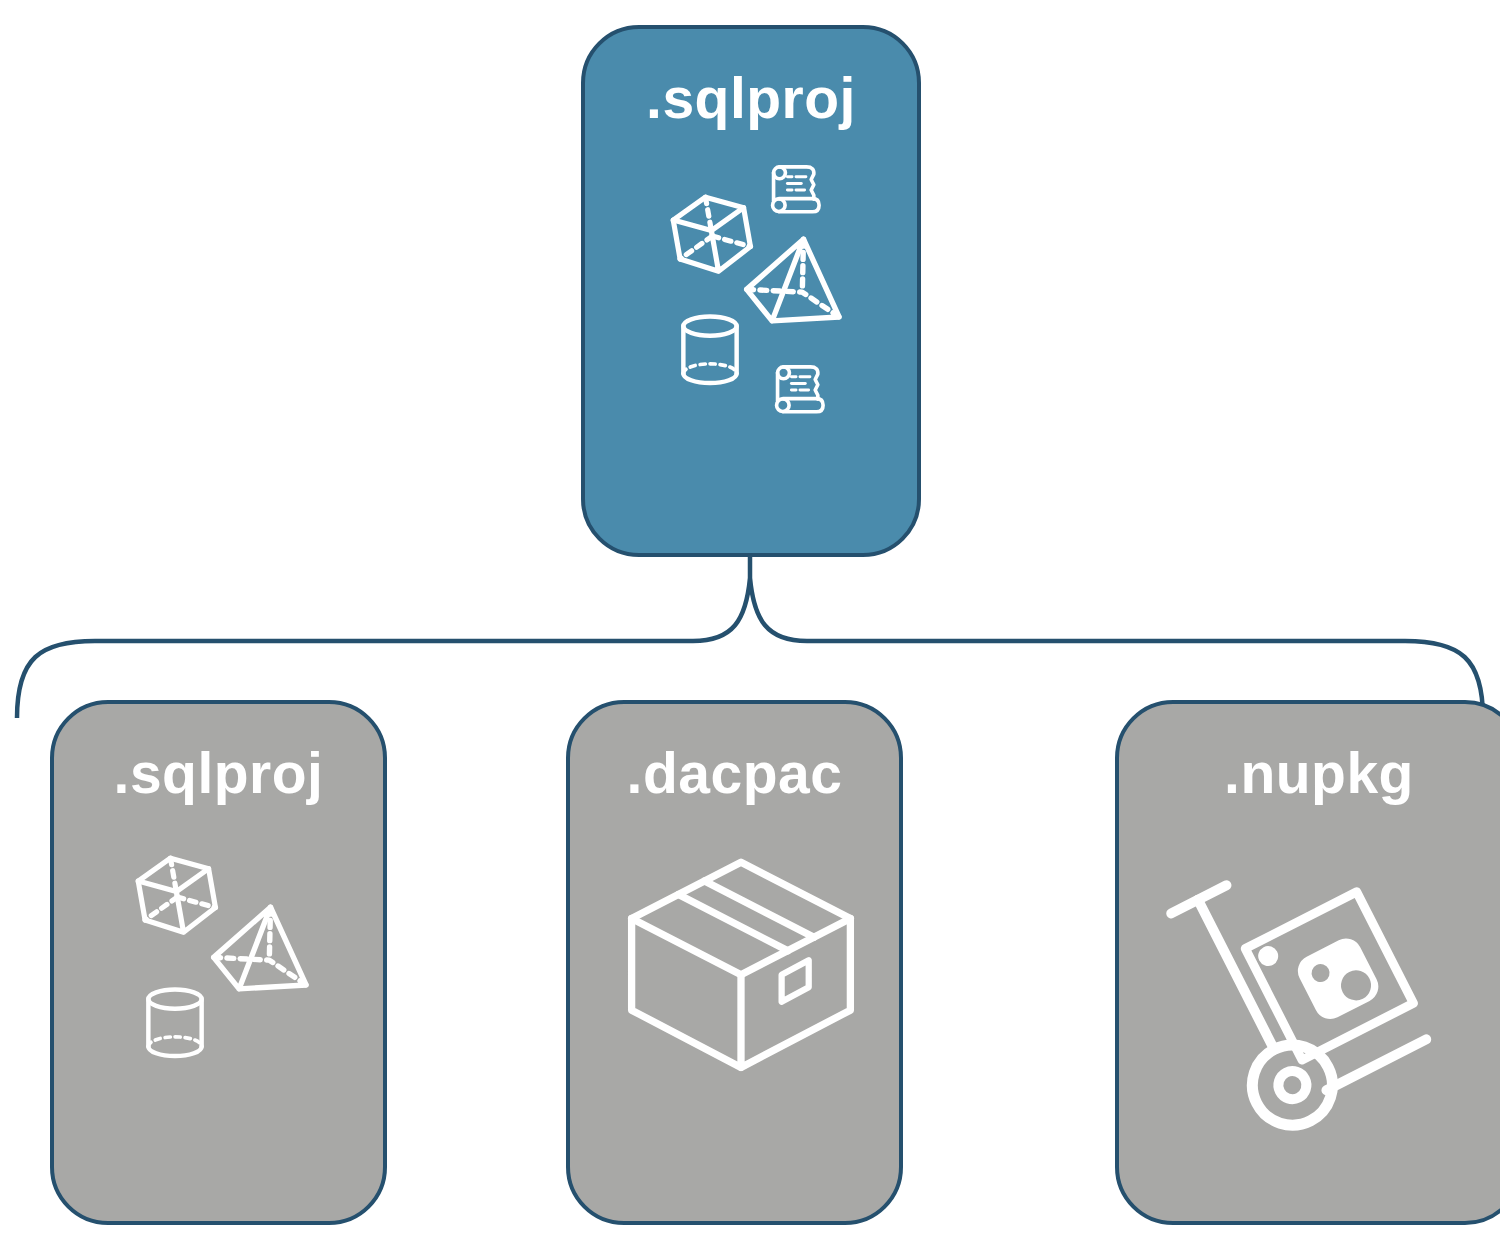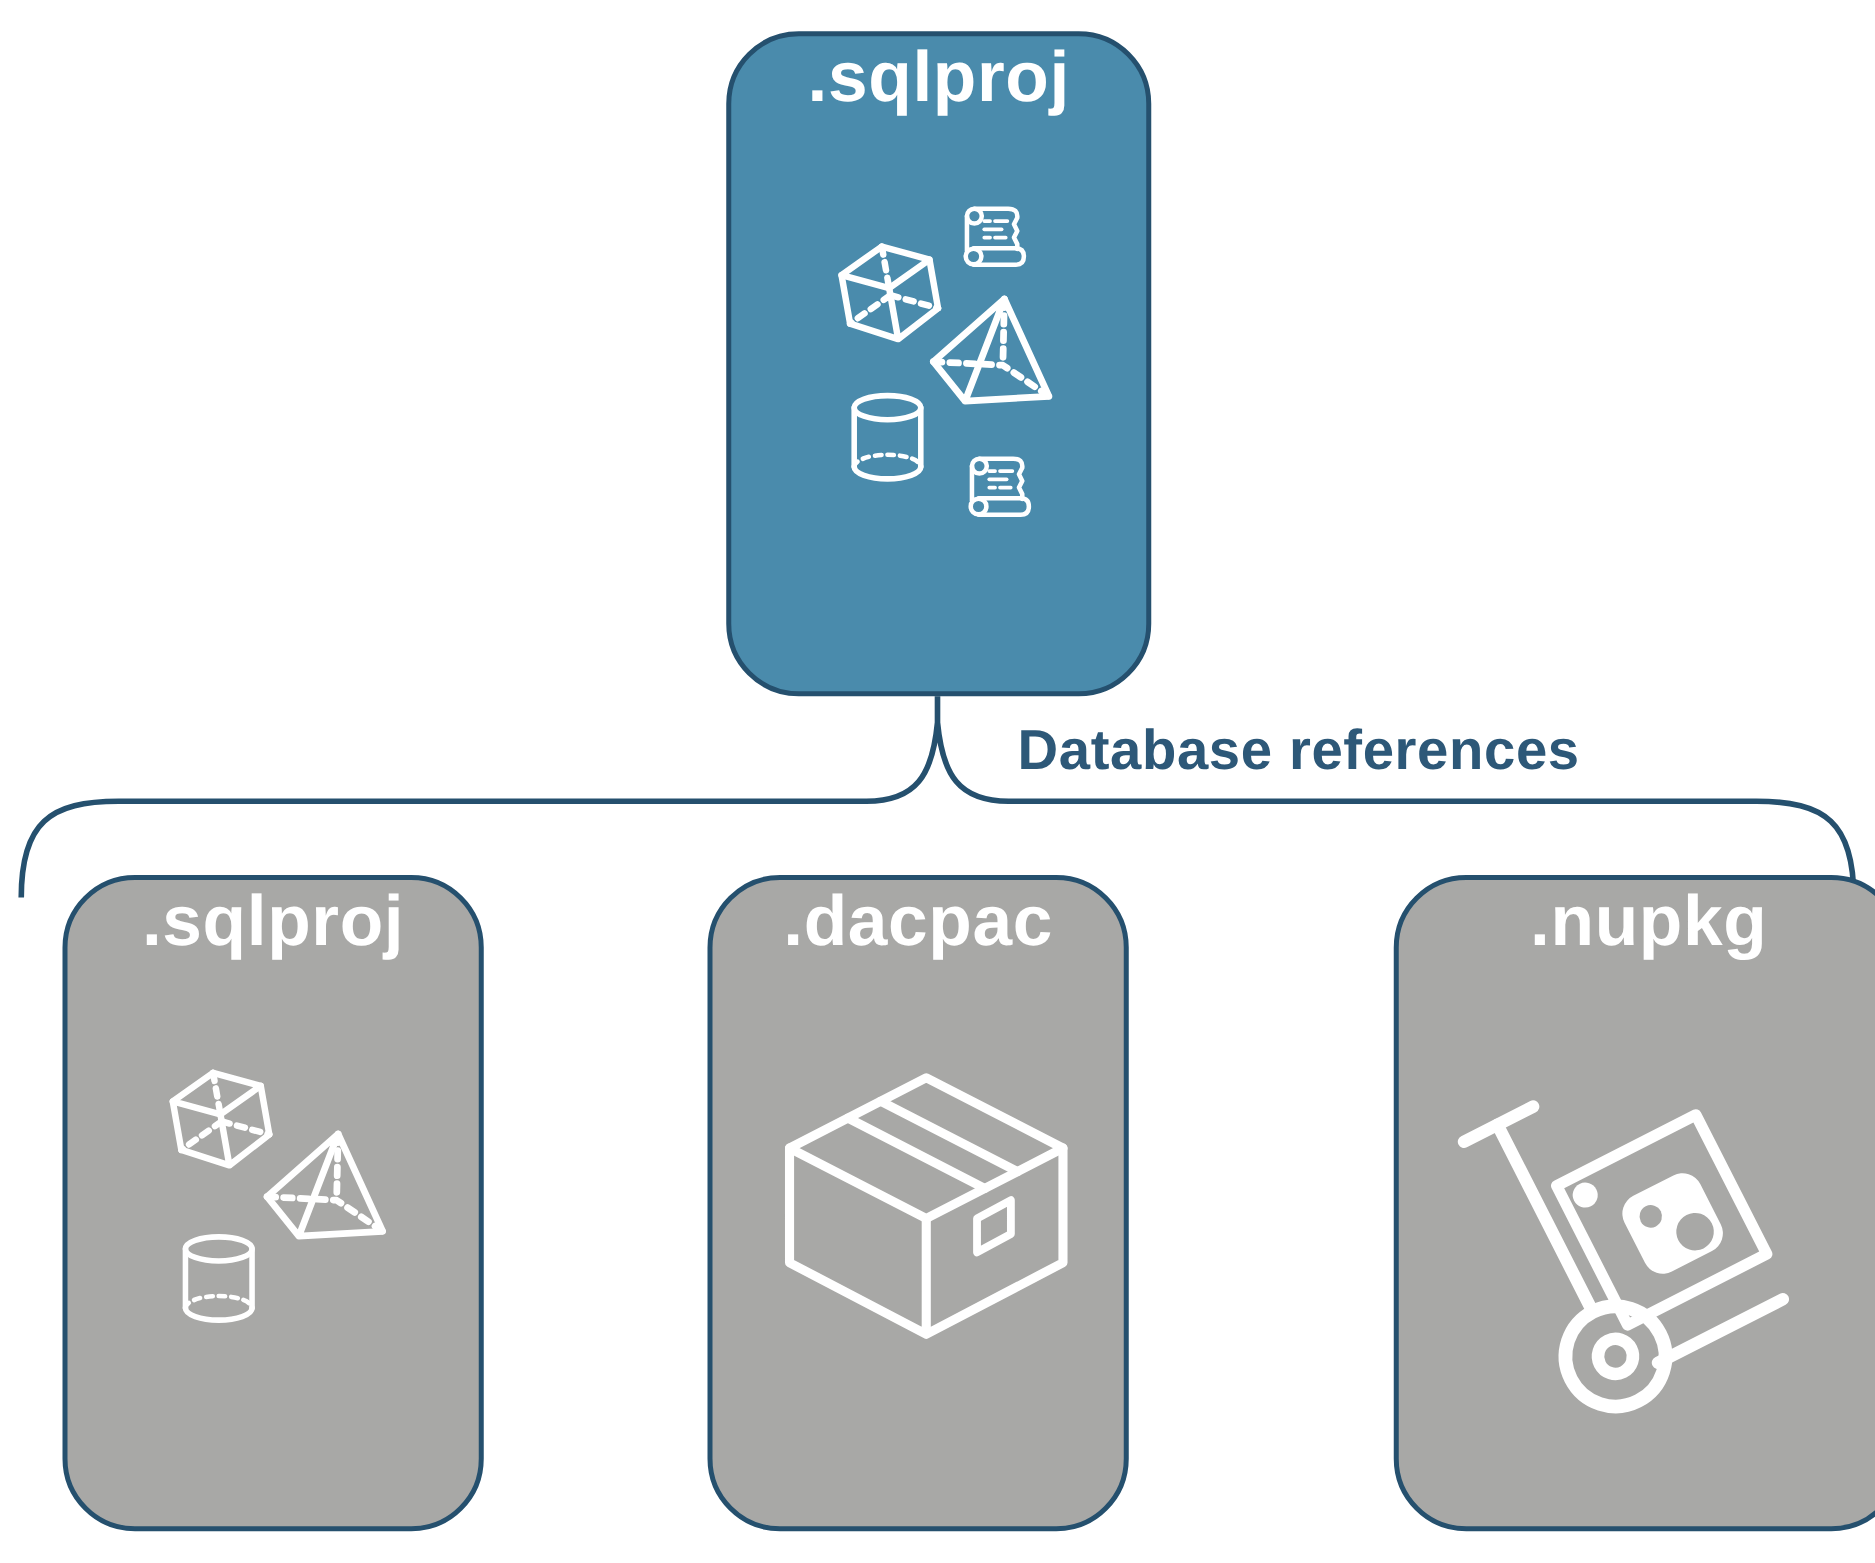--- a/index.html
+++ b/index.html
@@ -18,7 +18,7 @@
   #child-dacpac  { left:566px; }
   #child-nupkg   { left:1115px; width:408px; }
   .card-title {
-    text-align:center;
+    margin-top:36px; text-align:center;
     font-size:57px; font-weight:700; color:#ffffff; letter-spacing:0.5px;
     user-select:none;
   }

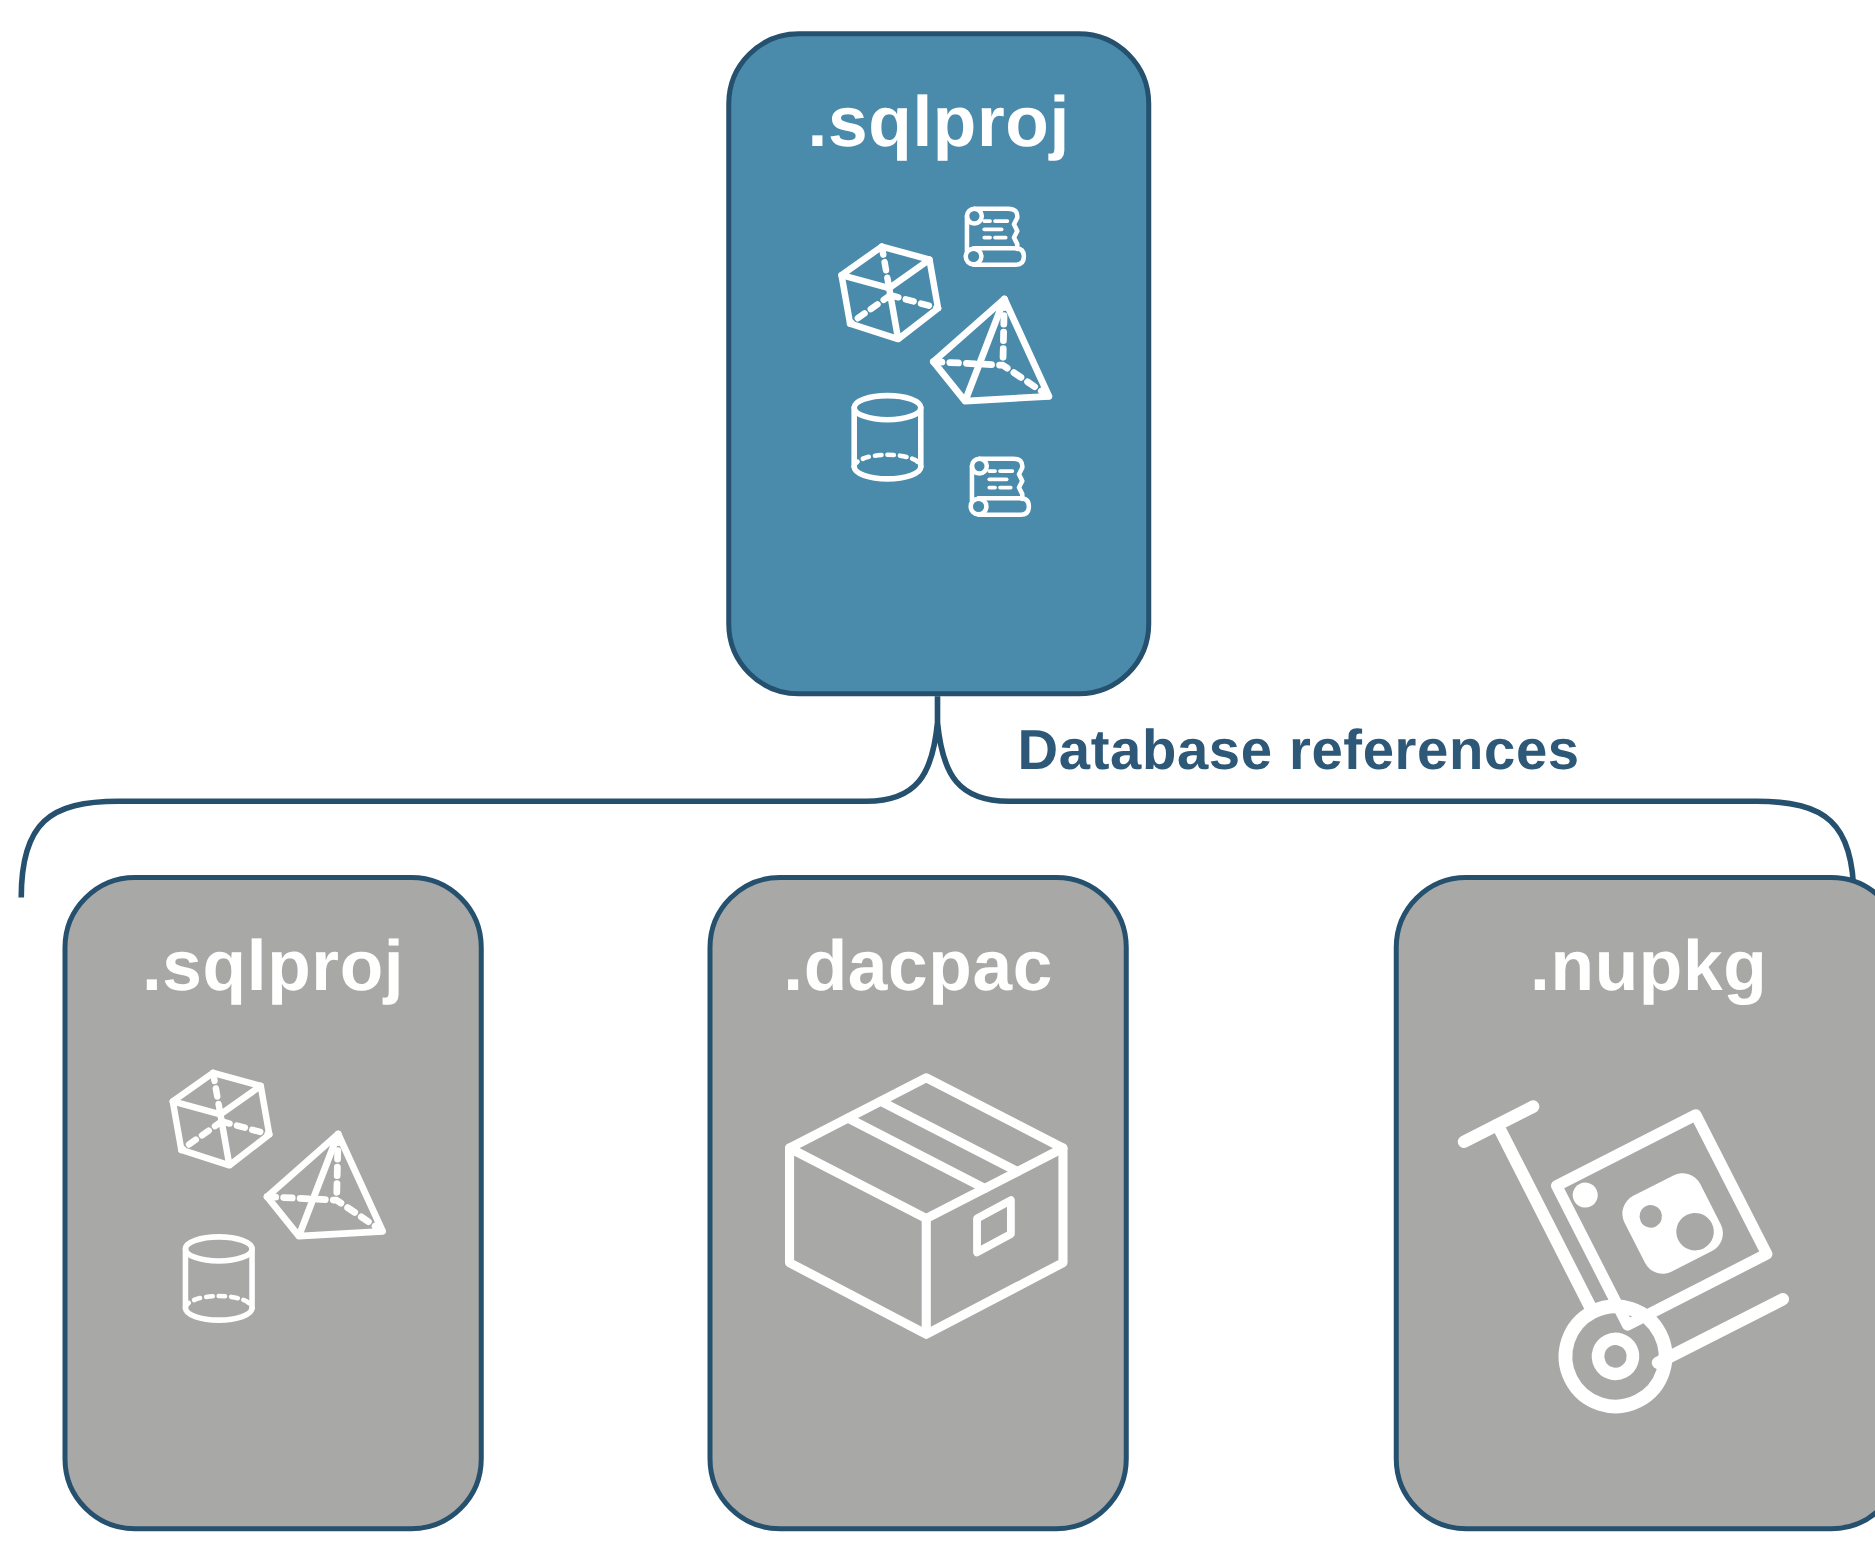--- a/index.html
+++ b/index.html
@@ -42,7 +42,6 @@
     <path d="M17 718 C17 658 40 641 95 641 L693 641 C733 641 746 620 750 578 L750 557 L750 578 C754 620 767 641 807 641 L1405 641 C1460 641 1483 658 1483 718"></path>
   </svg>
 
-  <div class="connector-label">Database references</div>
 
   <div class="card card-root" id="root-sqlproj">
     <div class="card-title">.sqlproj</div>

